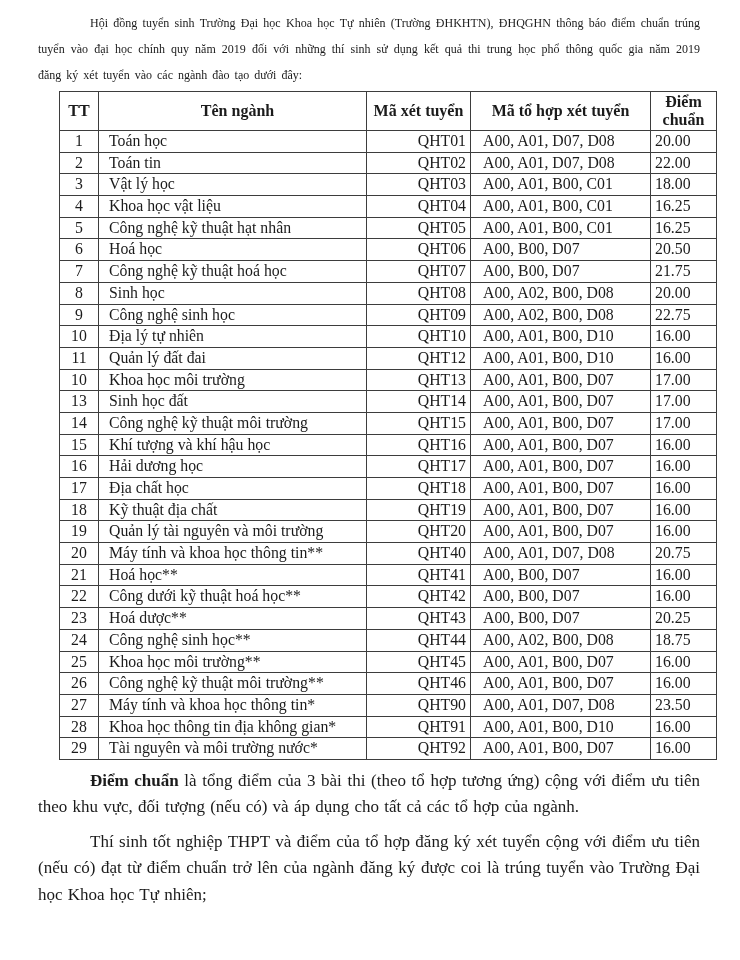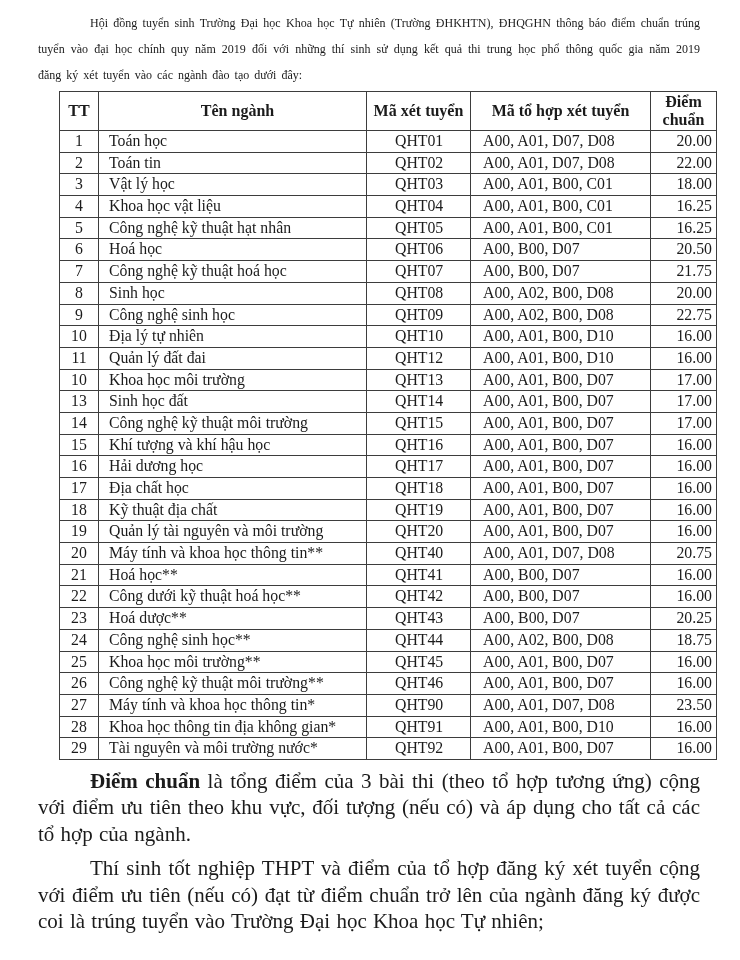--- a/index.html
+++ b/index.html
@@ -64,7 +64,7 @@
   .c4 { width: 66px; }
   td.c0 { text-align: center; }
   td.c1 { text-align: left; padding-left: 10px; }
-  td.c2 { text-align: left; padding-left: 28px; }
+  td.c2 { text-align: right; padding-left: 28px; }
   td.c3 { text-align: left; padding-left: 12px; }
   td.c4 { text-align: right; }
   .note {

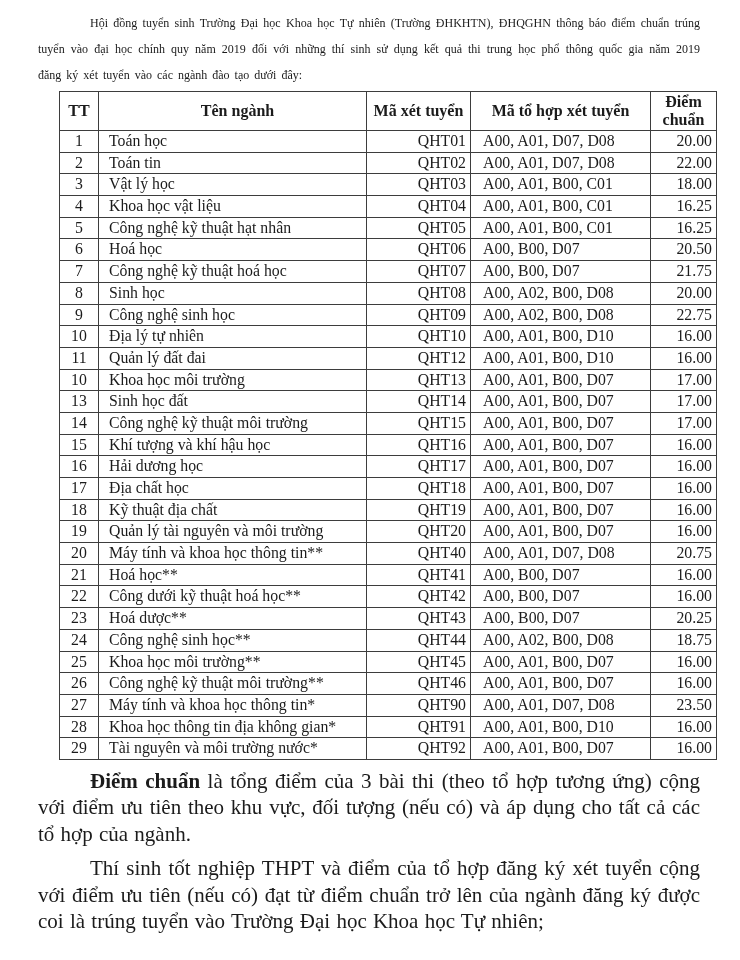--- a/index.html
+++ b/index.html
@@ -66,7 +66,7 @@
   td.c1 { text-align: left; padding-left: 10px; }
   td.c2 { text-align: right; padding-left: 28px; }
   td.c3 { text-align: left; padding-left: 12px; }
-  td.c4 { text-align: right; }
+  td.c4 { text-align: left; }
   .note {
     margin: 8px 0 0 0;
     font-size: 21px;

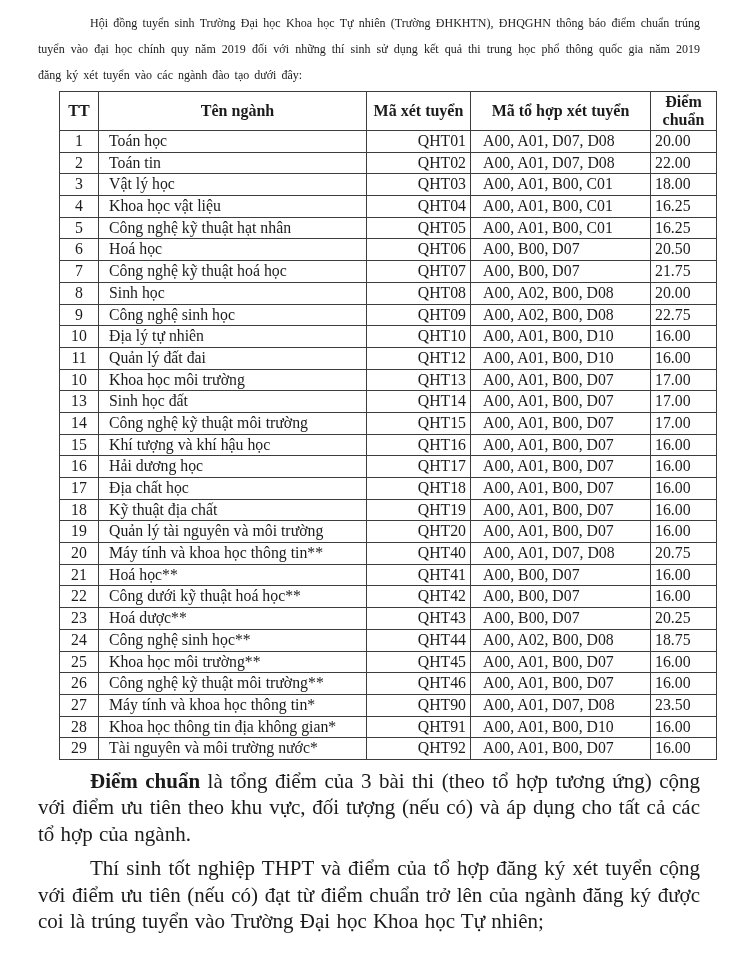--- a/index.html
+++ b/index.html
@@ -69,7 +69,7 @@
   td.c4 { text-align: left; }
   .note {
     margin: 8px 0 0 0;
-    font-size: 21px;
+    font-size: 17px;
     line-height: 26.5px;
     text-align: justify;
     text-indent: 52px;

